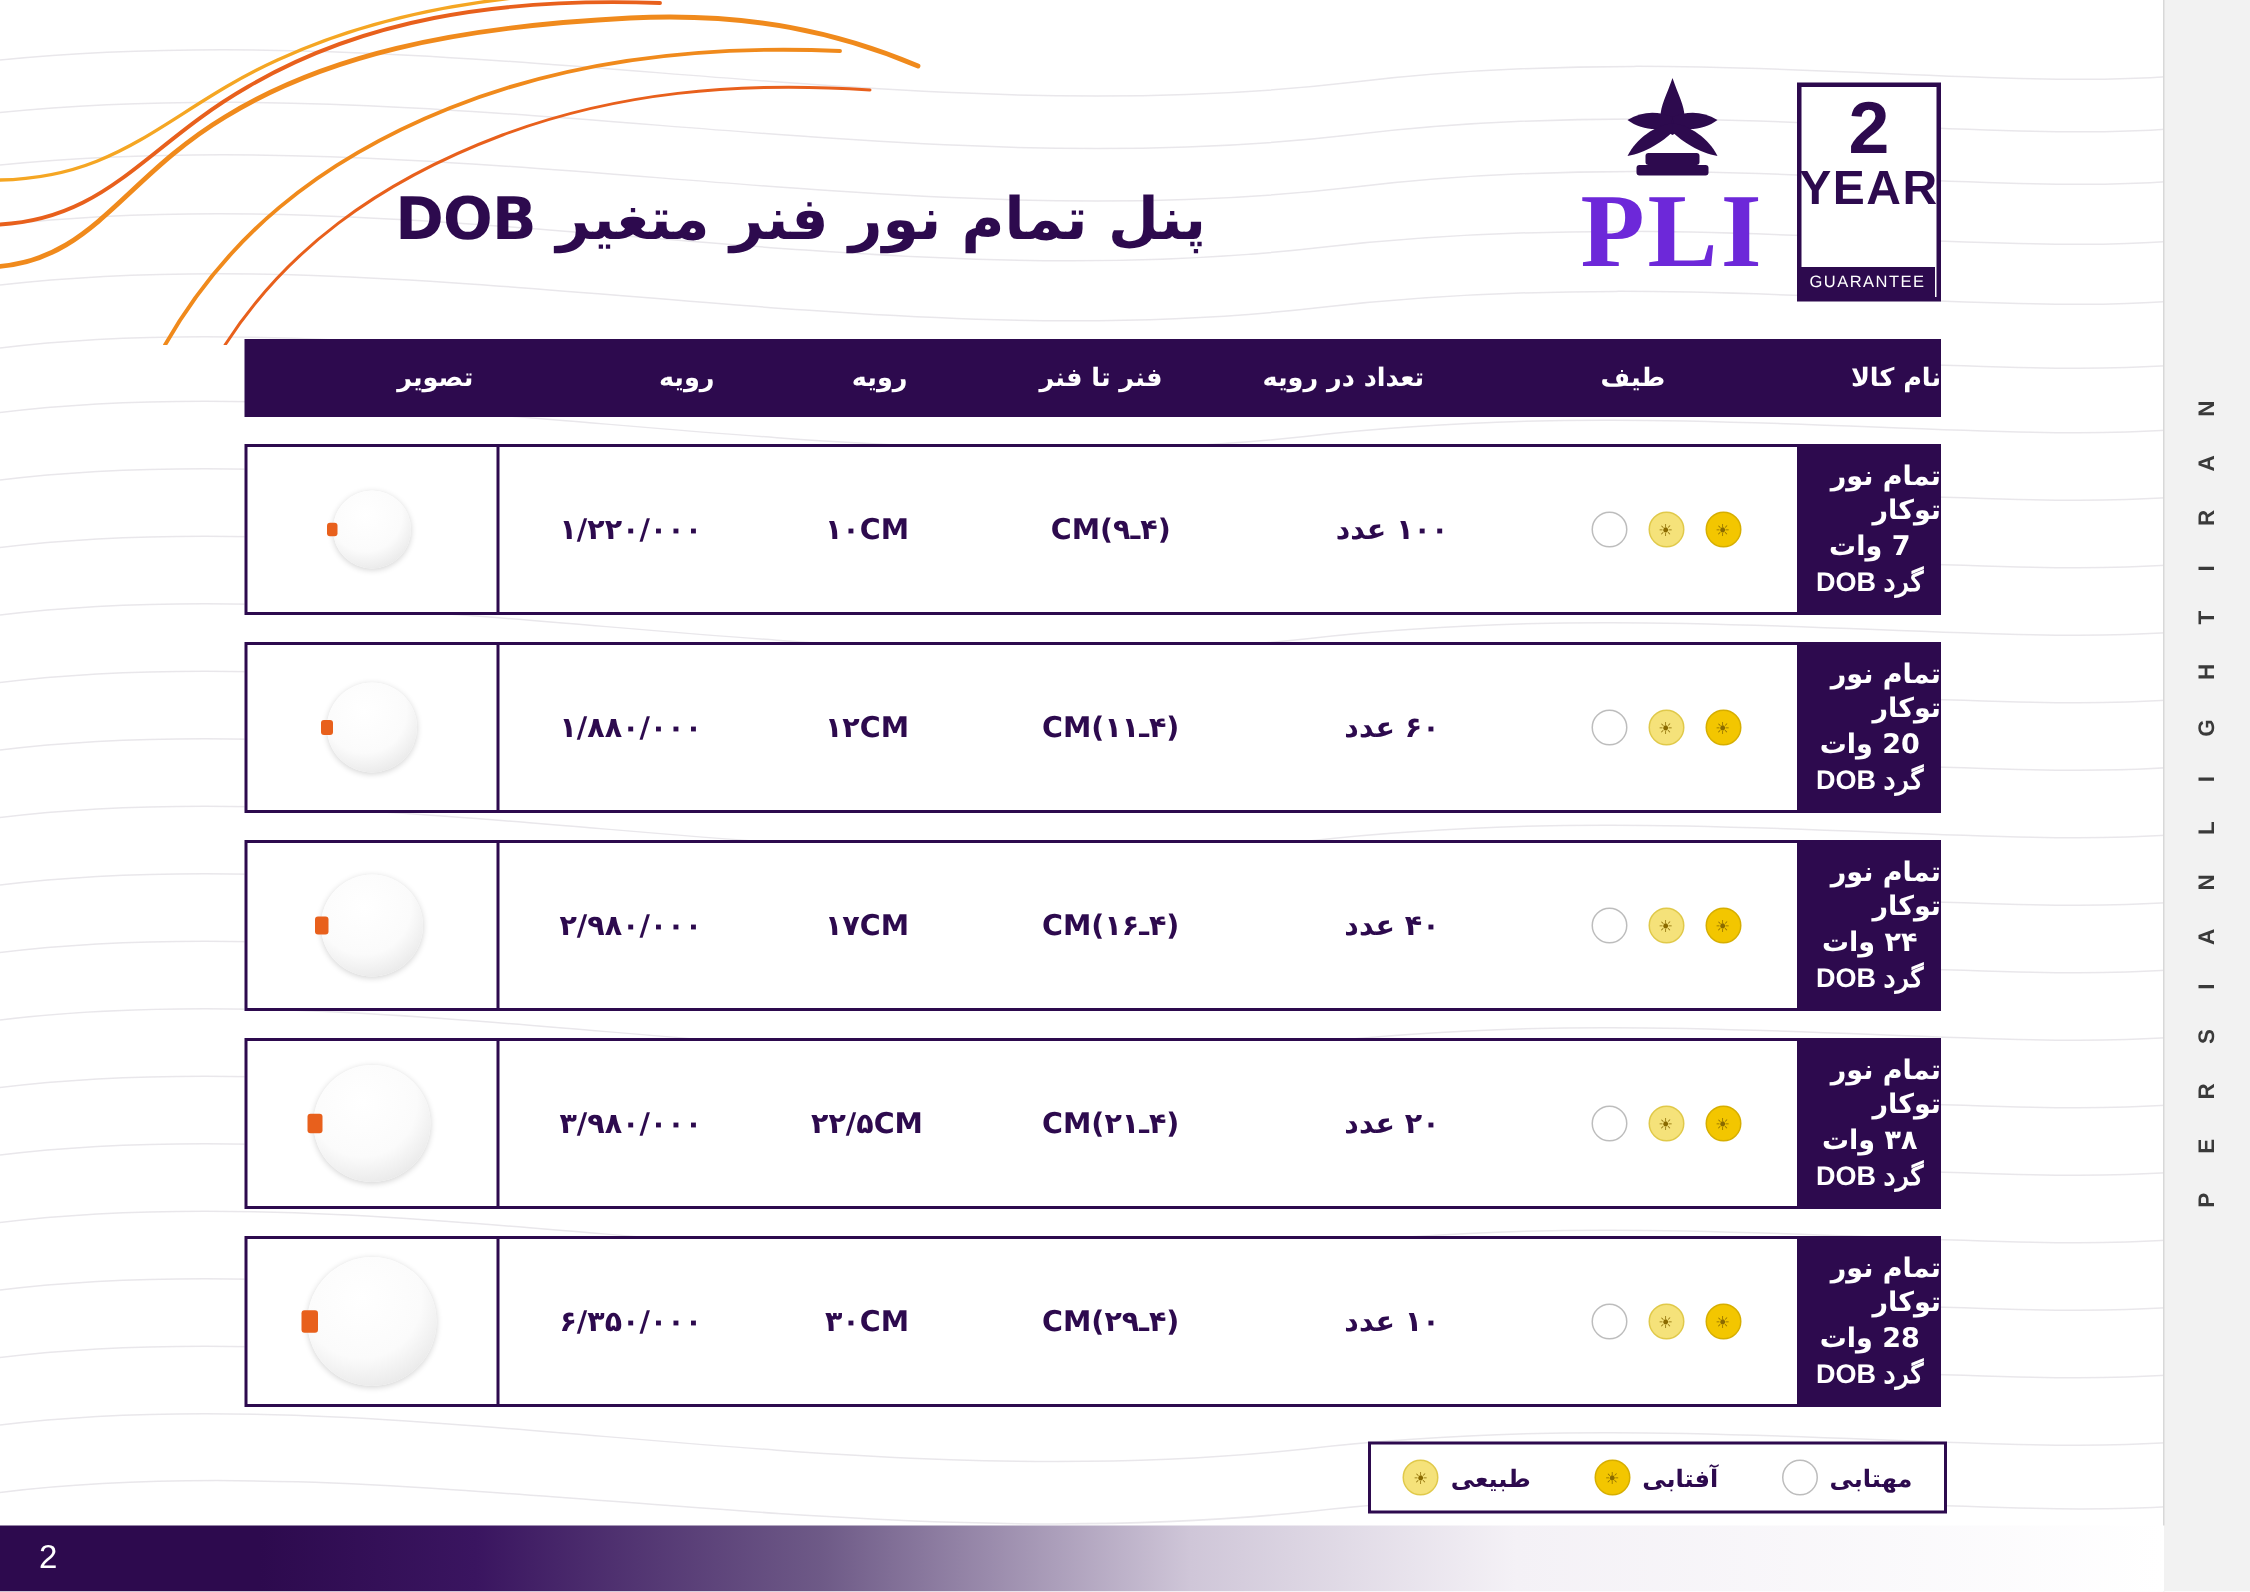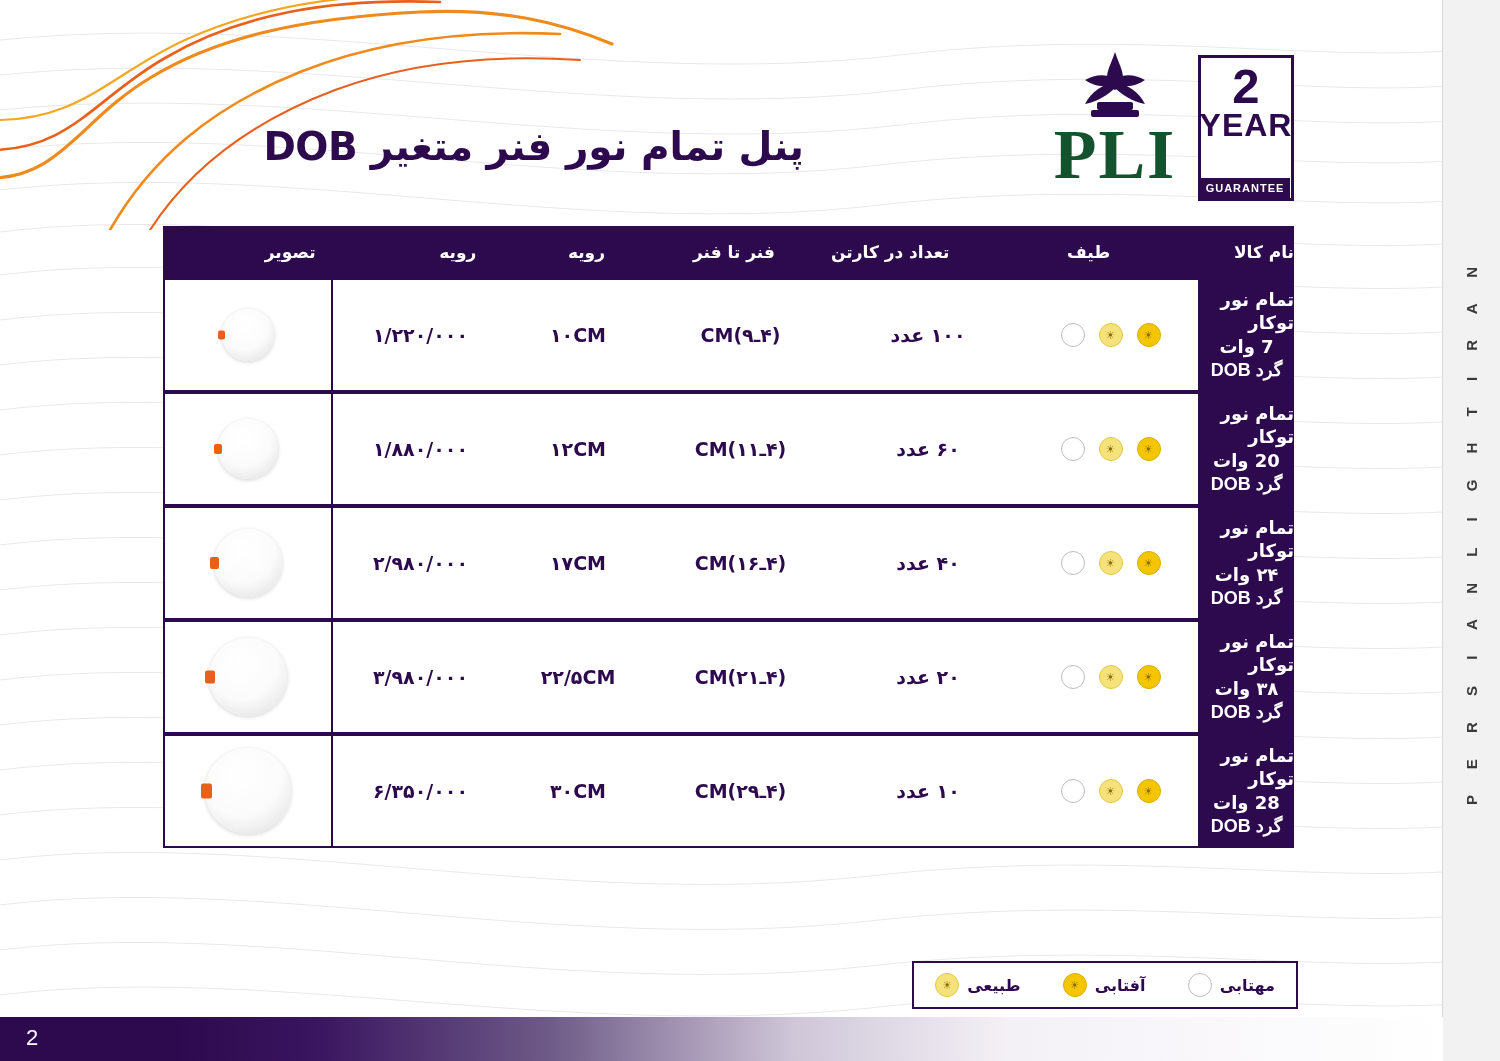--- a/index.html
+++ b/index.html
@@ -49,7 +49,7 @@
   #logo-text{
     position:absolute;left:0;top:72px;width:160px;text-align:center;
     font-family:"Liberation Serif",serif;font-weight:bold;font-size:70px;
-    color:#14532d;letter-spacing:2px;line-height:1;
+    color:#6d28d9;letter-spacing:2px;line-height:1;
   }
   #badge{
     position:absolute;left:1198px;top:55px;width:90px;height:140px;z-index:5;

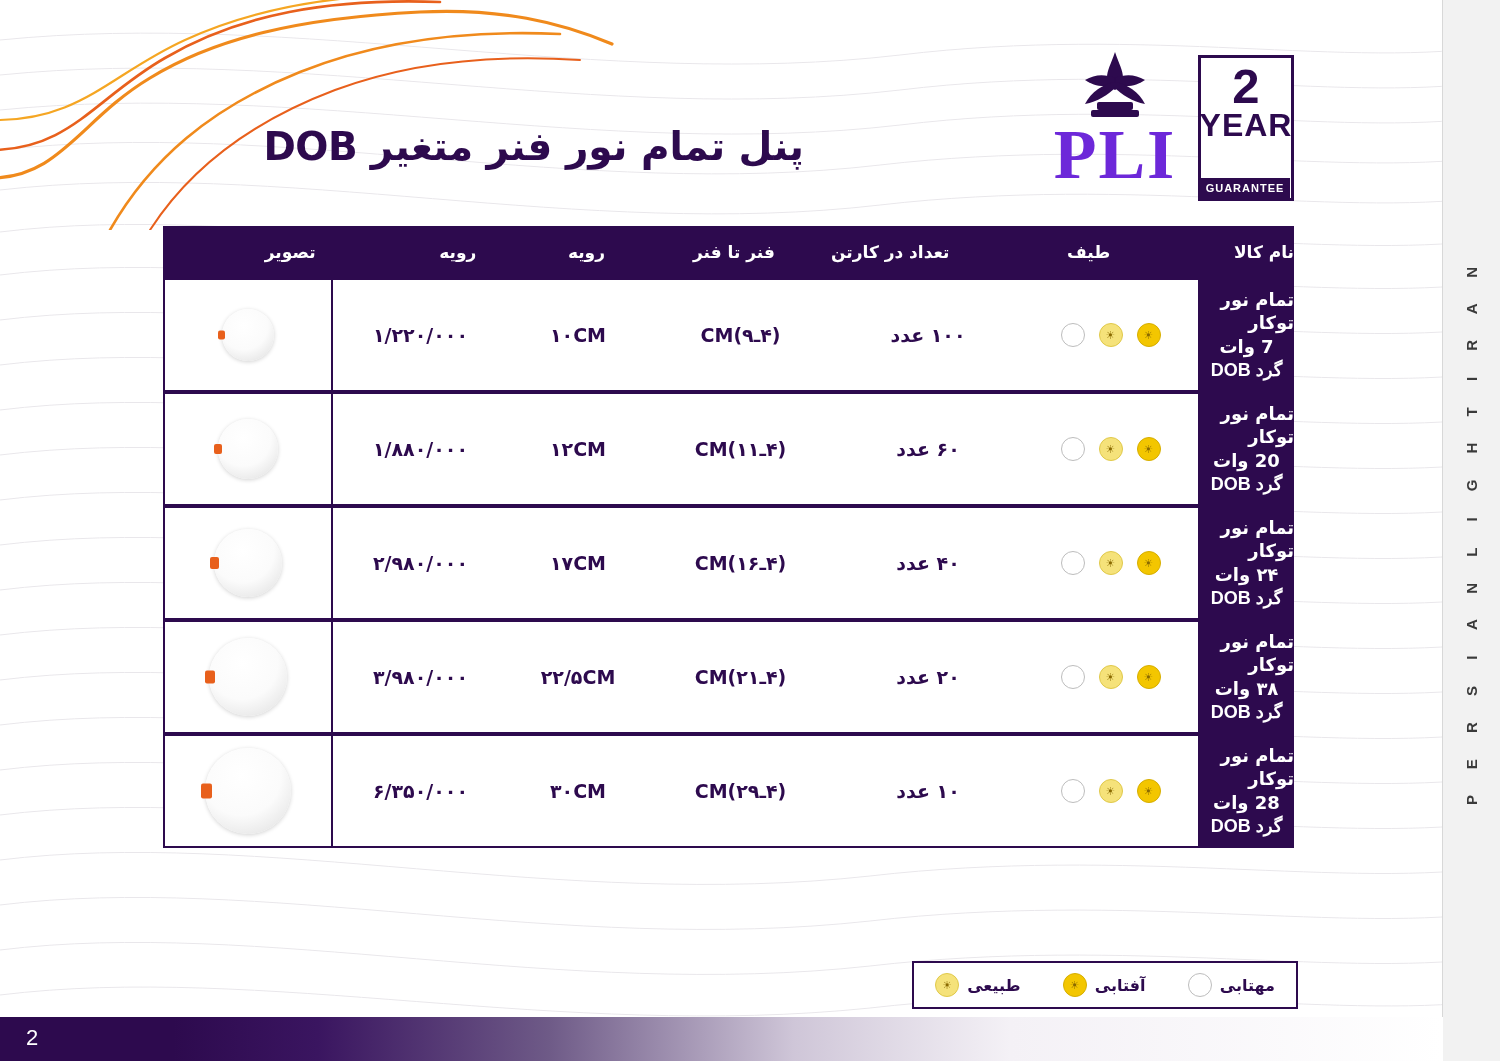--- a/index.html
+++ b/index.html
@@ -60,7 +60,7 @@
   #badge .byear{font-size:32px;font-weight:bold;color:#2d0a4e;line-height:1;margin-top:-2px;letter-spacing:1px;font-family:"Liberation Sans",sans-serif;}
   #badge .bguar{
     position:absolute;left:-1px;bottom:0;width:90px;background:#2d0a4e;color:#fff;
-    font-size:11px;font-weight:bold;letter-spacing:1px;text-align:center;padding:4px 0;
+    font-size:11px;font-weight:normal;letter-spacing:1px;text-align:center;padding:4px 0;
     font-family:"Liberation Sans",sans-serif;
   }
 

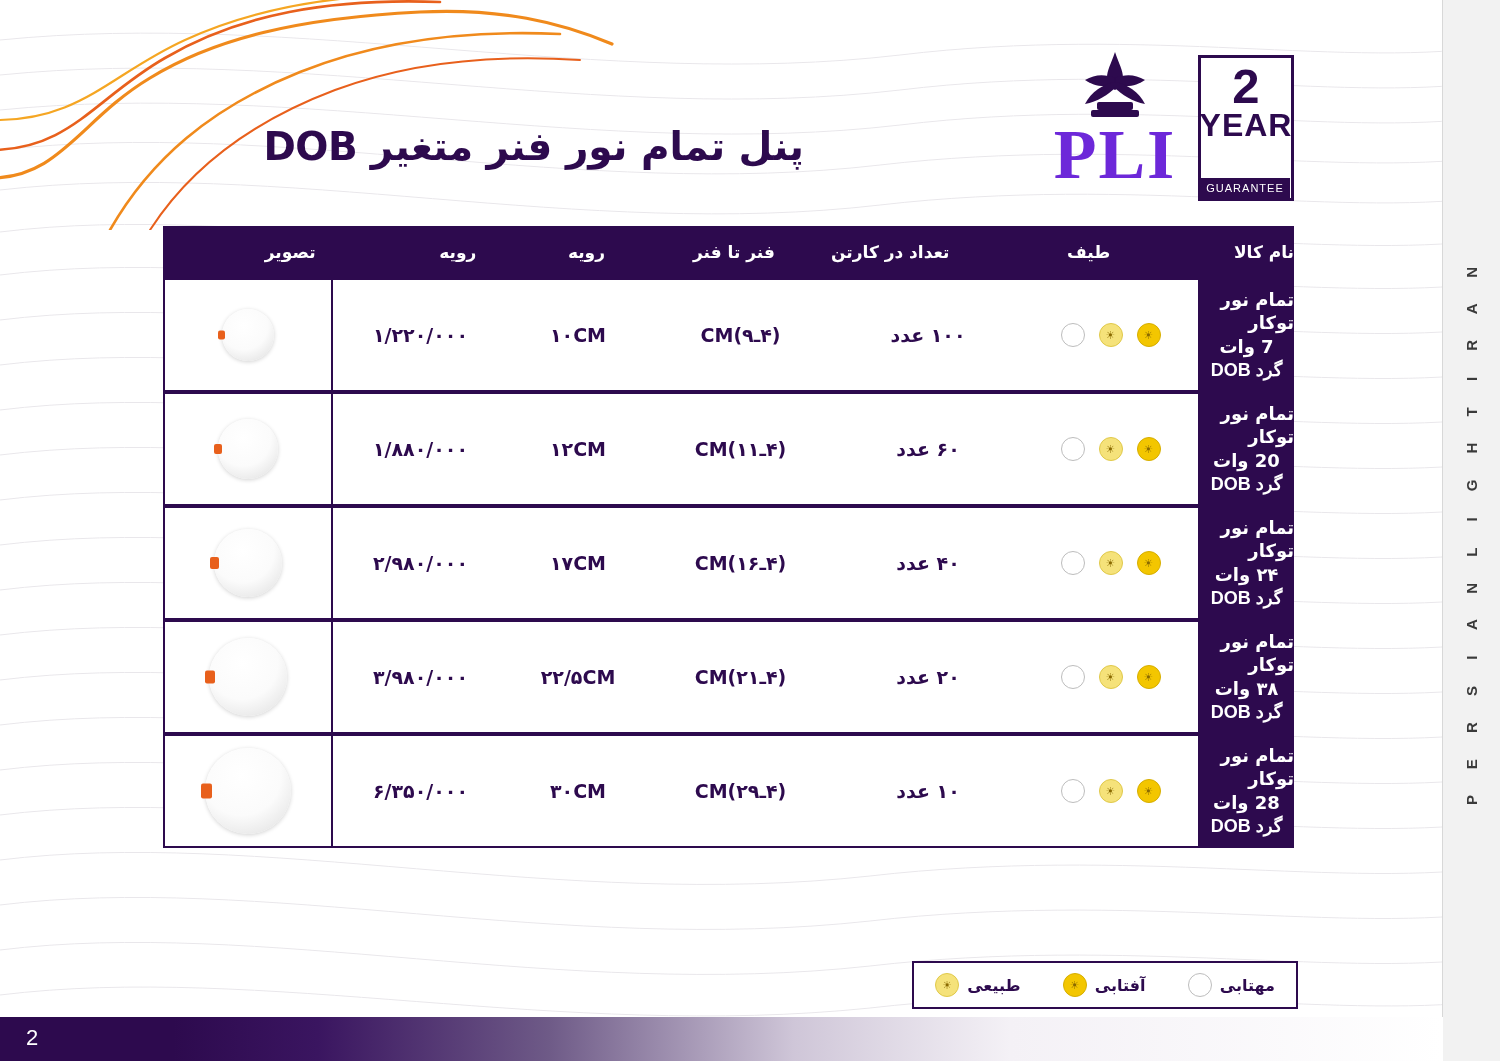--- a/index.html
+++ b/index.html
@@ -202,7 +202,7 @@
   <div class="thead">
     <div class="cell c-name">نام کالا</div>
     <div class="cell c-spec">طیف</div>
-    <div class="cell c-count">تعداد در کارتن</div>
+    <div class="cell c-count">تعداد در رویه</div>
     <div class="cell c-s2s">فنر تا فنر</div>
     <div class="cell c-face">رویه</div>
     <div class="cell c-price">رویه</div>

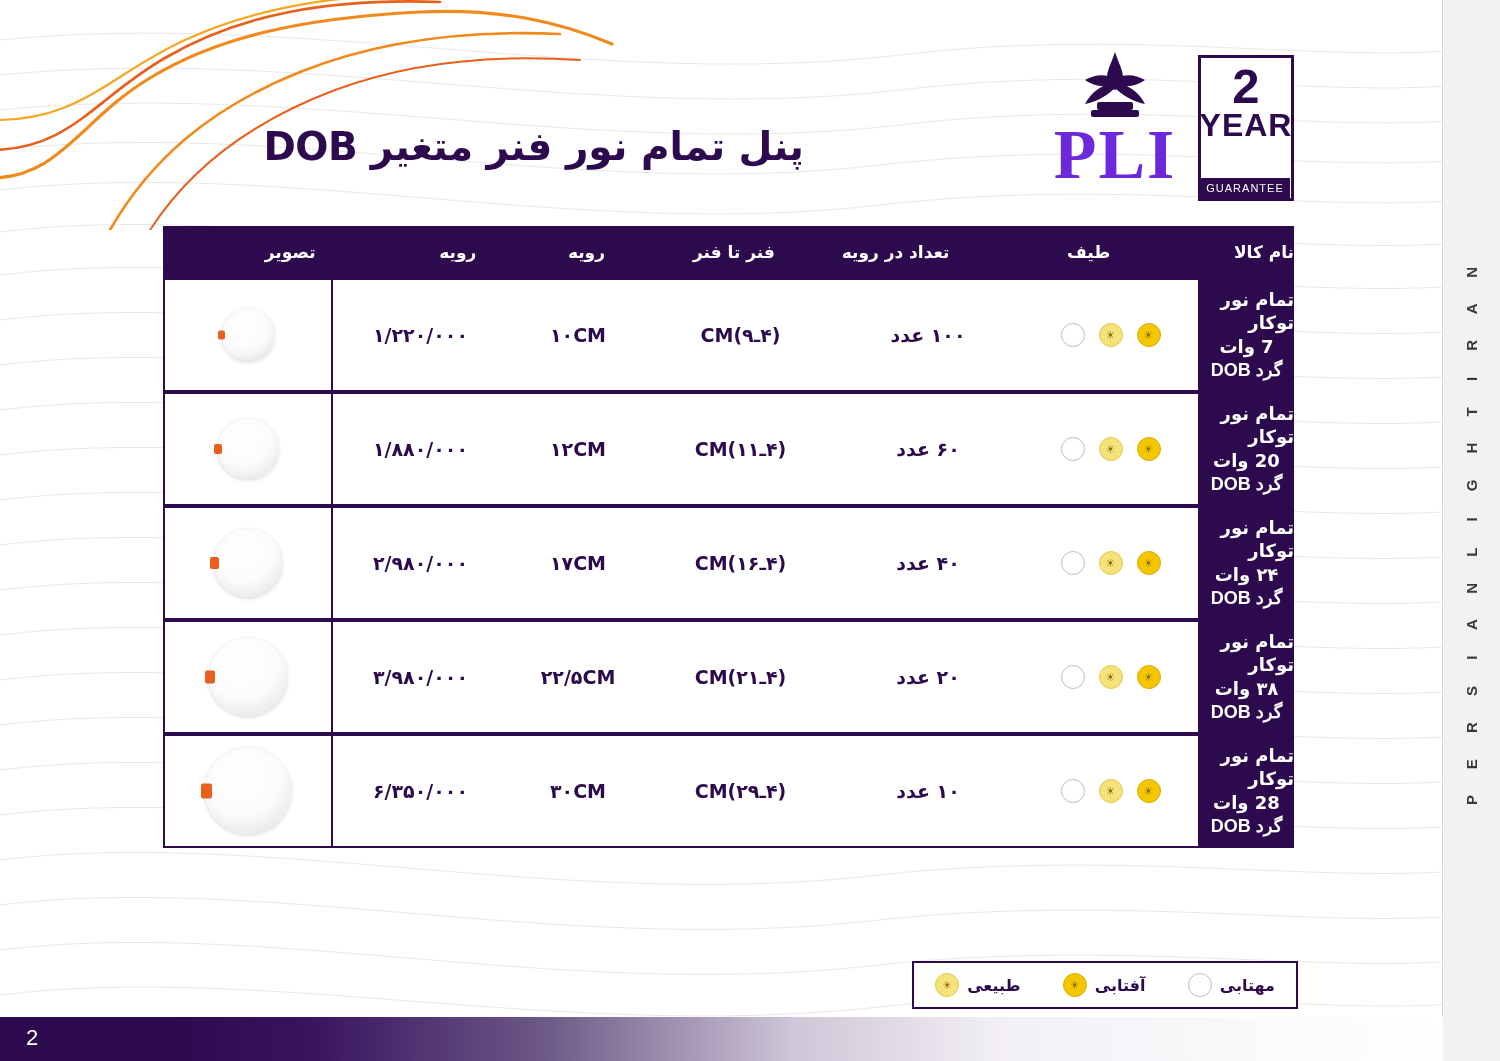--- a/index.html
+++ b/index.html
@@ -81,7 +81,7 @@
   .c-price{width:175px;}
   .c-img{width:166px;}
 
-  .trow{display:flex;margin-top:0;height:114px;}
+  .trow{display:flex;margin-top:18px;height:114px;}
   .trow .namecell{
     width:200px;background:#2d0a4e;color:#fff;display:flex;flex-direction:column;
     align-items:center;justify-content:center;font-size:18px;font-weight:bold;line-height:1.32;

